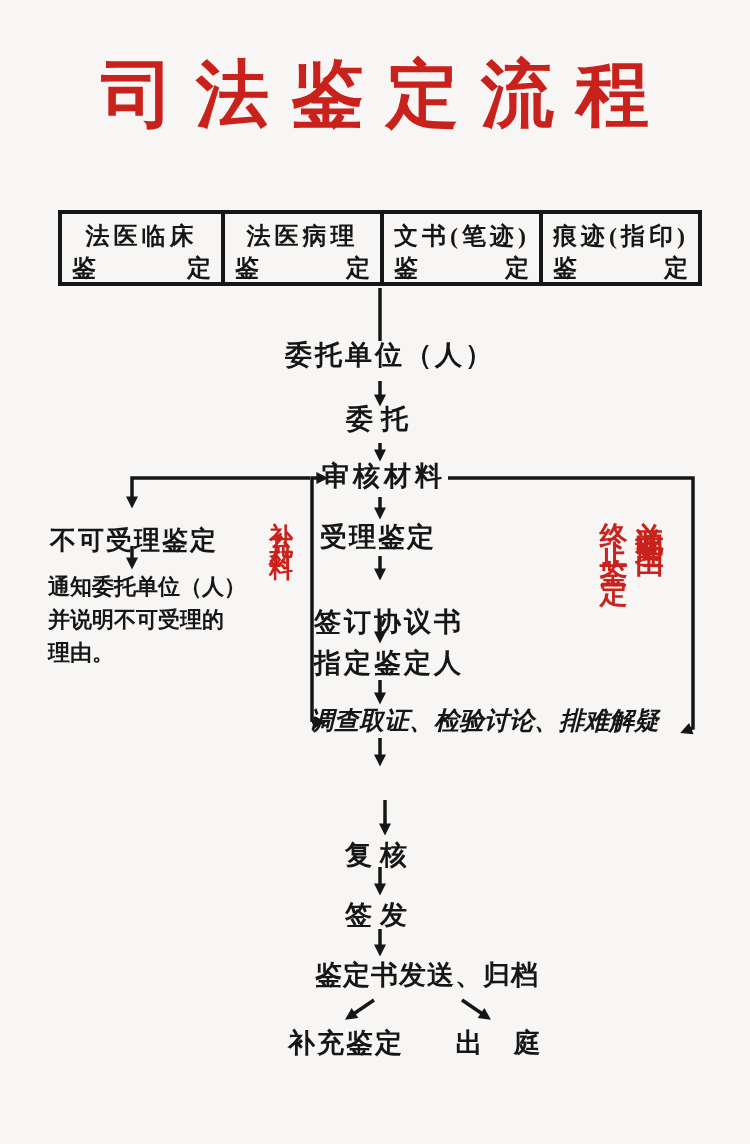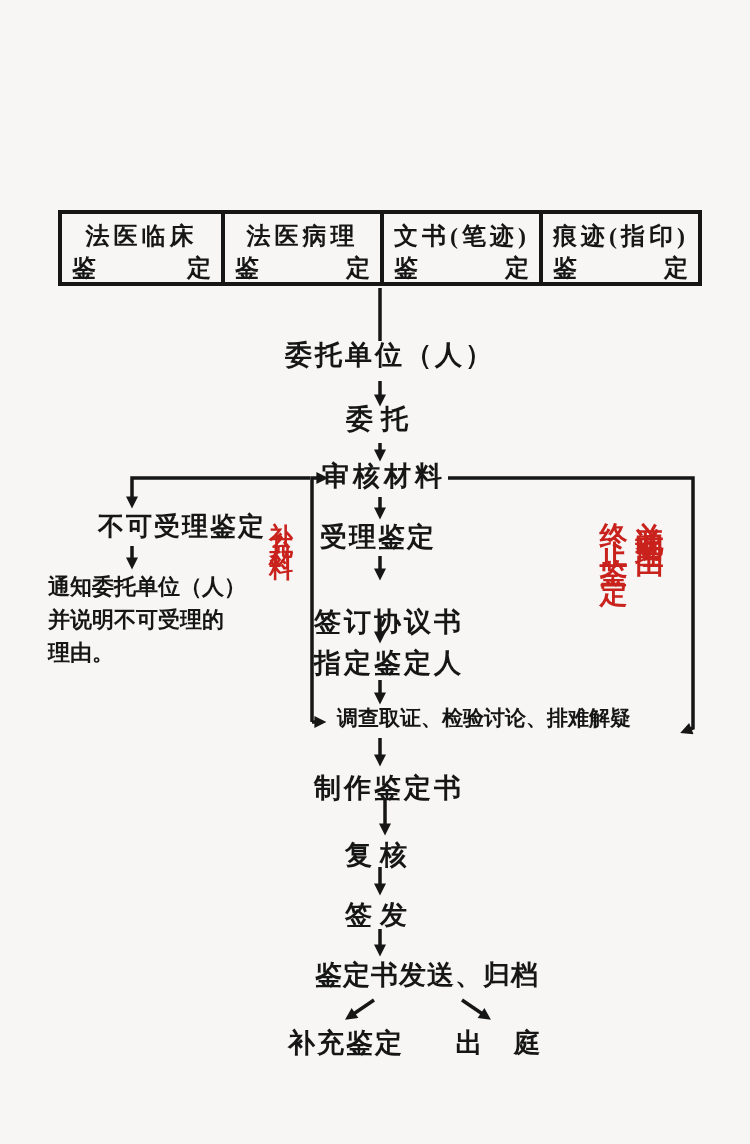--- a/index.html
+++ b/index.html
@@ -57,6 +57,7 @@
 
 <div class="page">
 
+  <div class="title">司法鉴定流程</div>
 
   <div class="reg-table">
     <div class="cell">

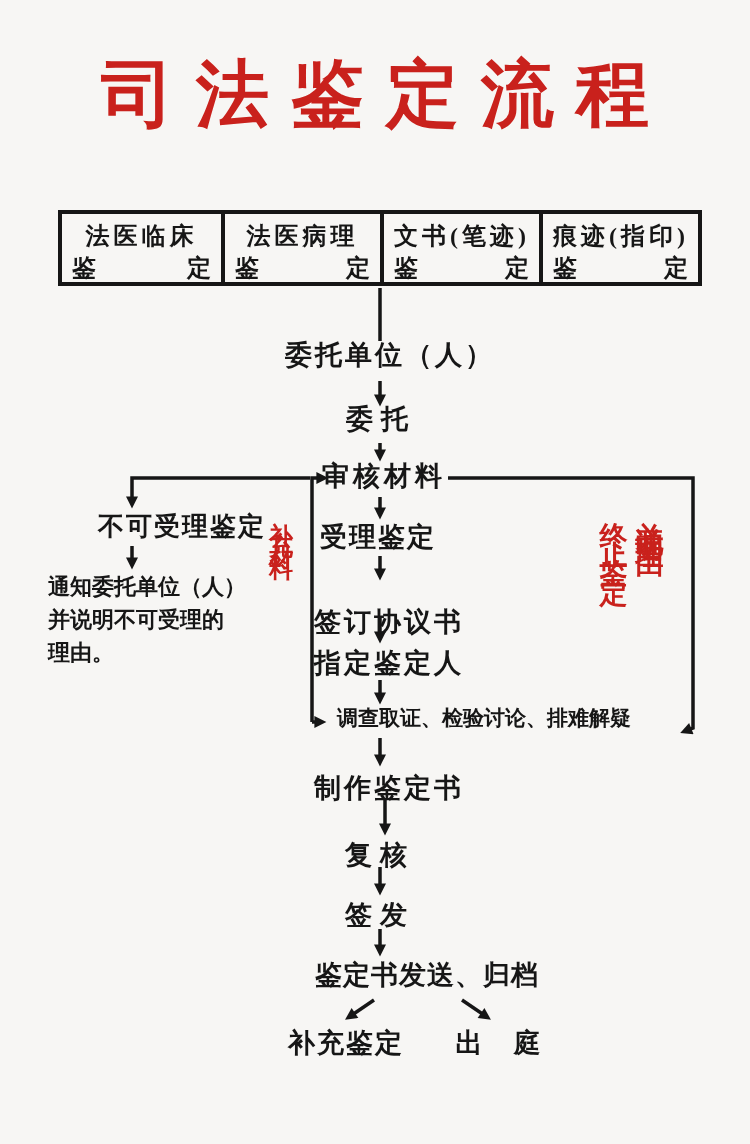--- a/index.html
+++ b/index.html
@@ -130,7 +130,7 @@
   <div class="node" style="left:346px;top:1029px;letter-spacing:2px;">补充鉴定</div>
   <div class="node" style="left:499px;top:1029px;letter-spacing:2px;">出　庭</div>
 
-  <div class="node" style="left:134px;top:513px;font-size:26px;letter-spacing:2px;margin-left:48px;">不可受理鉴定</div>
+  <div class="node" style="left:134px;top:527px;font-size:26px;letter-spacing:2px;">不可受理鉴定</div>
   <div class="para">
     <div>通知委托单位（人）</div>
     <div>并说明不可受理的</div>

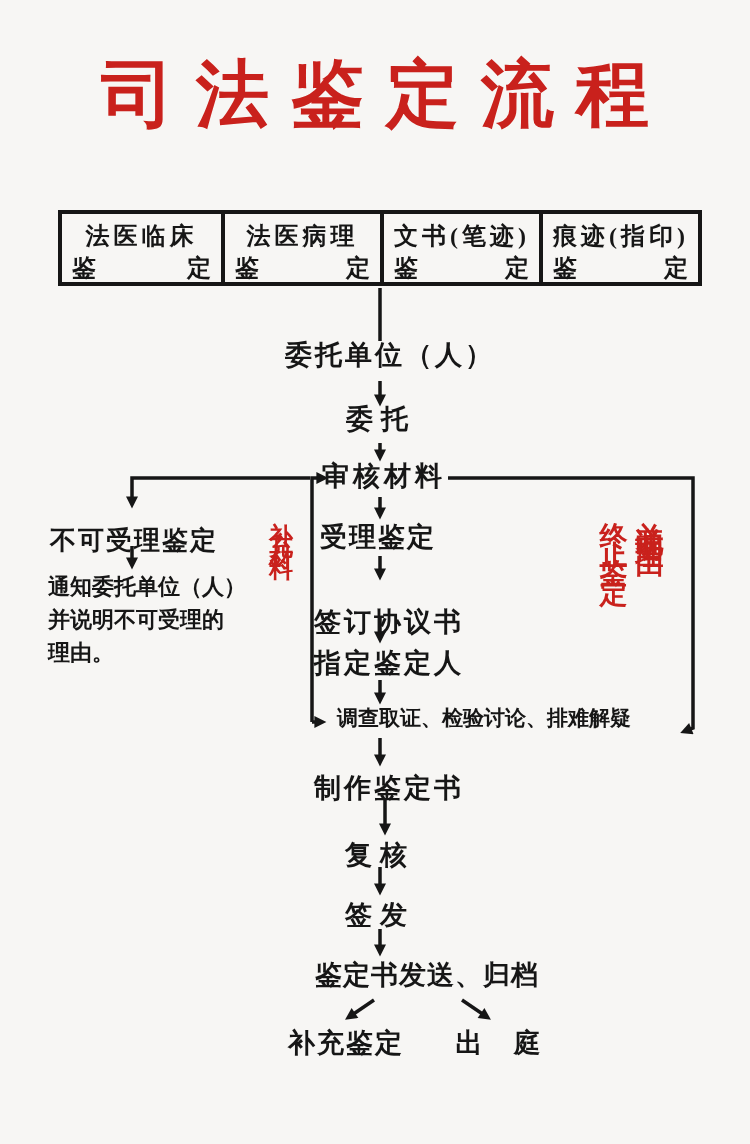--- a/index.html
+++ b/index.html
@@ -122,7 +122,7 @@
   <div class="node" style="left:378px;top:523px;letter-spacing:2px;">受理鉴定</div>
   <div class="node" style="left:389px;top:585px;letter-spacing:3px;margin-top:23px;">签订协议书</div>
   <div class="node" style="left:389px;top:649px;letter-spacing:3px;">指定鉴定人</div>
-  <div class="node" style="left:484px;top:707px;font-size:21px;">调查取证、检验讨论、排难解疑</div>
+  <div class="node" style="left:484px;top:707px;font-size:25px;font-style:italic;">调查取证、检验讨论、排难解疑</div>
   <div class="node" style="left:389px;top:774px;letter-spacing:3px;">制作鉴定书</div>
   <div class="node" style="left:380px;top:841px;letter-spacing:8px;">复核</div>
   <div class="node" style="left:380px;top:901px;letter-spacing:8px;">签发</div>

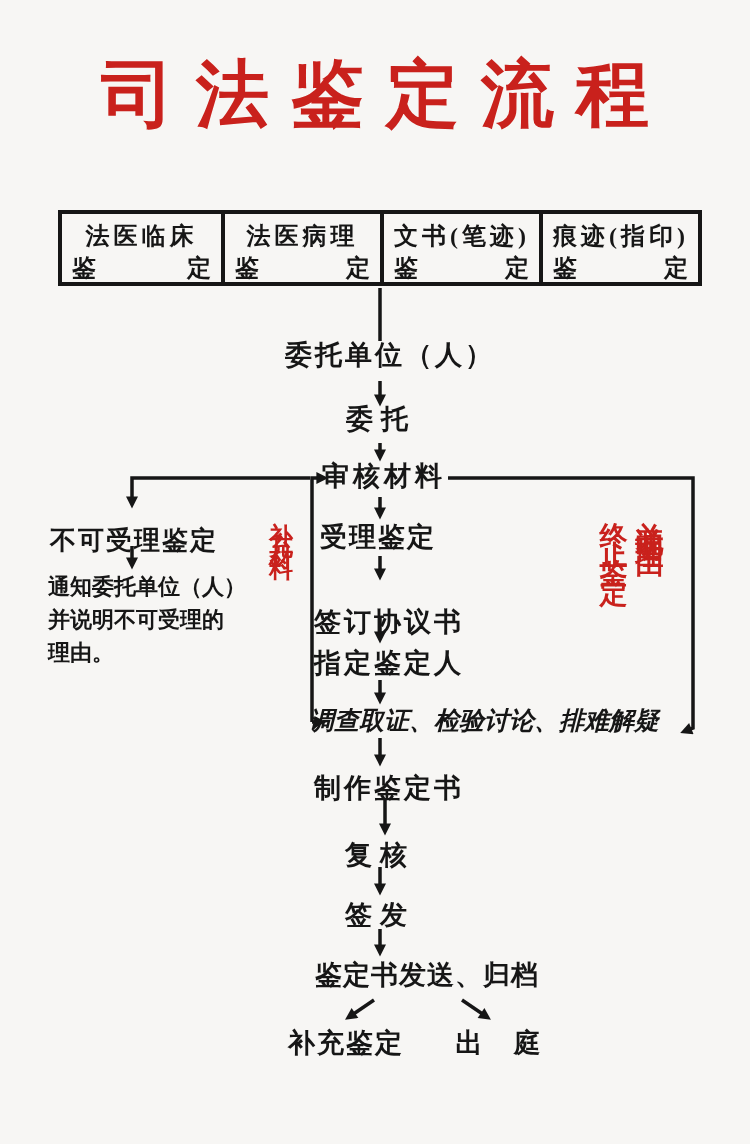--- a/index.html
+++ b/index.html
@@ -123,7 +123,6 @@
   <div class="node" style="left:389px;top:585px;letter-spacing:3px;margin-top:23px;">签订协议书</div>
   <div class="node" style="left:389px;top:649px;letter-spacing:3px;">指定鉴定人</div>
   <div class="node" style="left:484px;top:707px;font-size:25px;font-style:italic;">调查取证、检验讨论、排难解疑</div>
-  <div class="node" style="left:389px;top:774px;letter-spacing:3px;">制作鉴定书</div>
   <div class="node" style="left:380px;top:841px;letter-spacing:8px;">复核</div>
   <div class="node" style="left:380px;top:901px;letter-spacing:8px;">签发</div>
   <div class="node" style="left:427px;top:961px;letter-spacing:1px;">鉴定书发送、归档</div>

